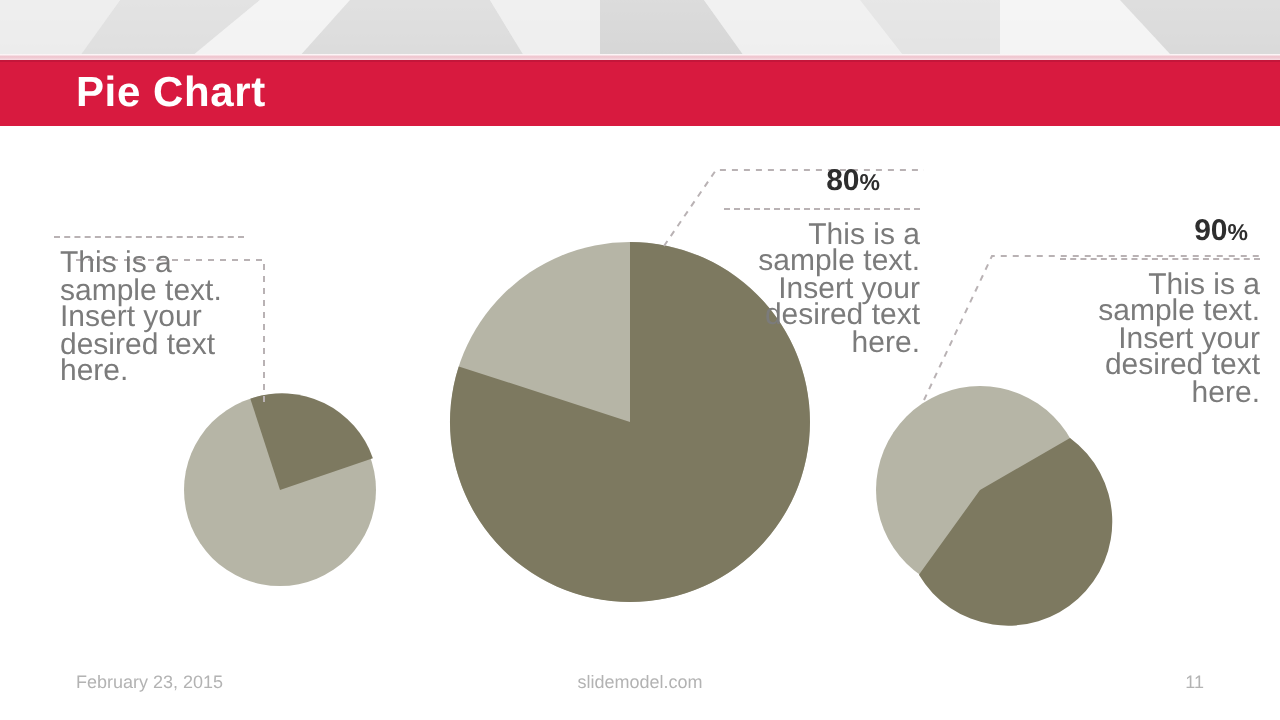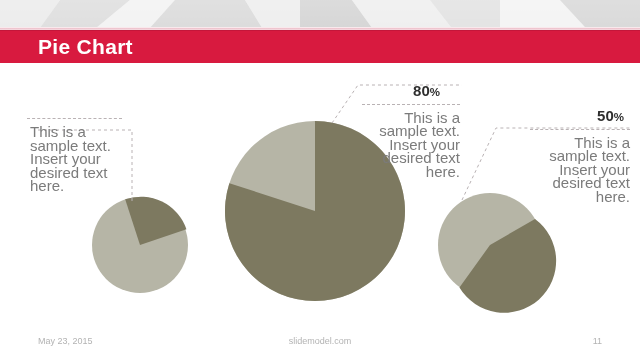--- a/index.html
+++ b/index.html
@@ -169,7 +169,7 @@
   </div>
 
   <div class="callout c-right">
-    <div class="pct"><span>50</span><span class="sym">%</span></div>
+    <div class="pct"><span>90</span><span class="sym">%</span></div>
     <div class="dash-rule"></div>
     <div class="body-text">This is a sample text. Insert your desired text here.</div>
   </div>

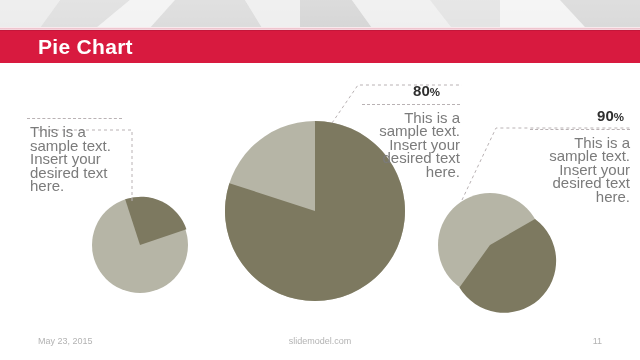--- a/index.html
+++ b/index.html
@@ -175,7 +175,7 @@
   </div>
 
   <div class="footer">
-    <span class="f-date">May 23, 2015</span>
+    <span class="f-date">February 23, 2015</span>
     <span class="f-brand">slidemodel.com</span>
     <span class="f-page">11</span>
   </div>

